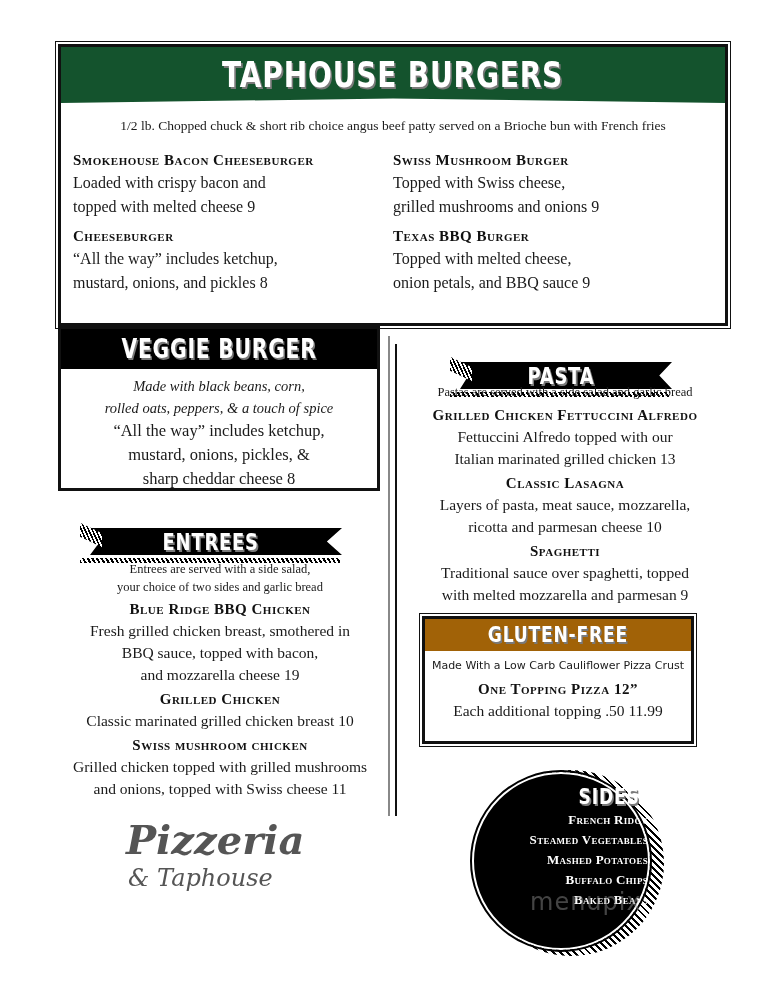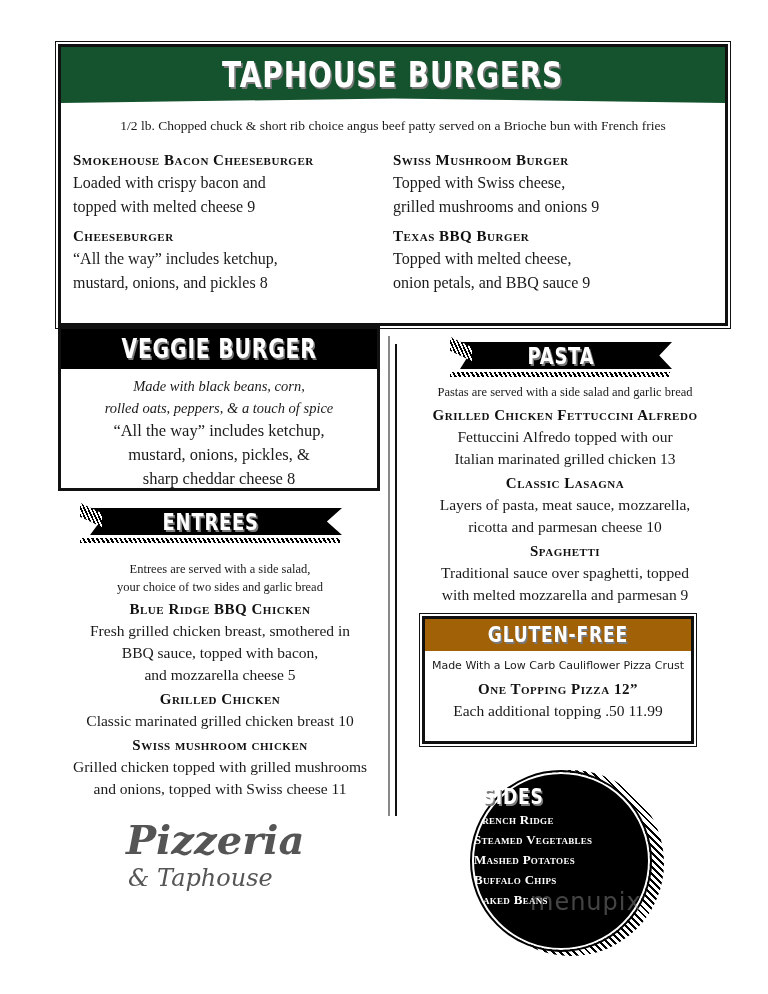--- a/index.html
+++ b/index.html
@@ -49,7 +49,7 @@
   #veggie .desc { font-size: 16.5px; line-height: 24px; }
 
   
-  .ribbon { position: absolute; height: 40px; }
+  .ribbon { position: absolute; height: 40px; margin-top: 20px; }
   .ribbon .band {
     position: absolute; left: 10px; right: 0; top: 2px; height: 27px; background: #000;
     clip-path: polygon(0 0, 100% 0, 94% 50%, 100% 100%, 0 100%, 4% 50%);

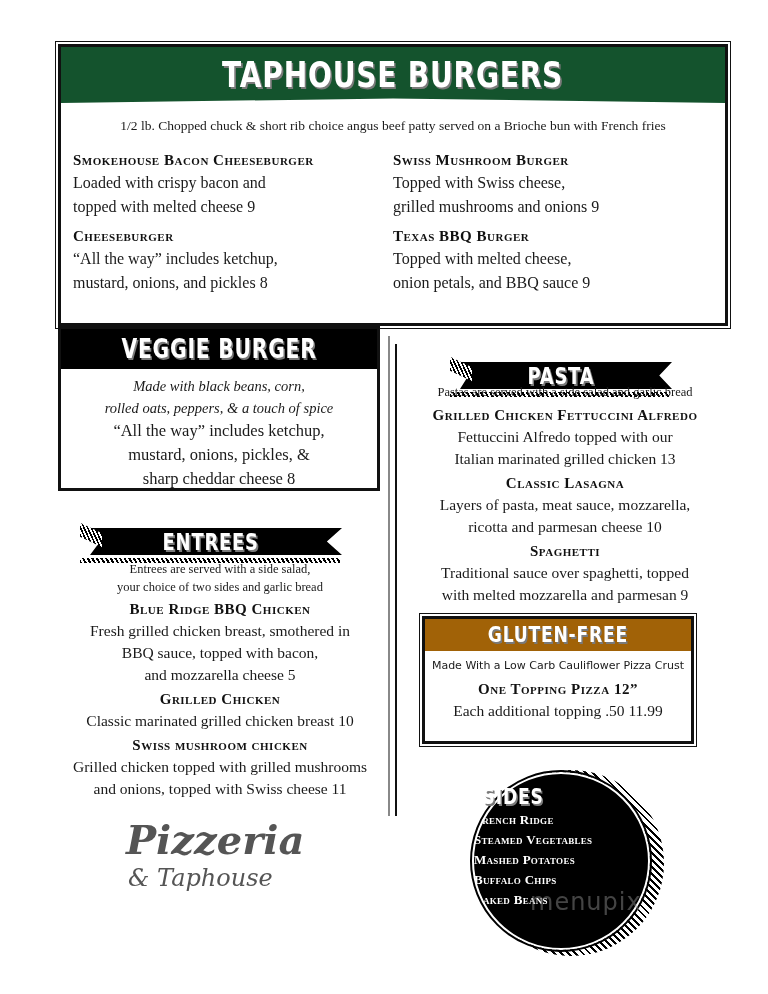--- a/index.html
+++ b/index.html
@@ -199,7 +199,7 @@
     <div class="item-name sc">Blue Ridge BBQ Chicken</div>
     <div class="item-desc">Fresh grilled chicken breast, smothered in</div>
     <div class="item-desc">BBQ sauce, topped with bacon,</div>
-    <div class="item-desc">and mozzarella cheese  5</div>
+    <div class="item-desc">and mozzarella cheese  19</div>
   </div>
   <div>
     <div class="item-name sc">Grilled Chicken</div>

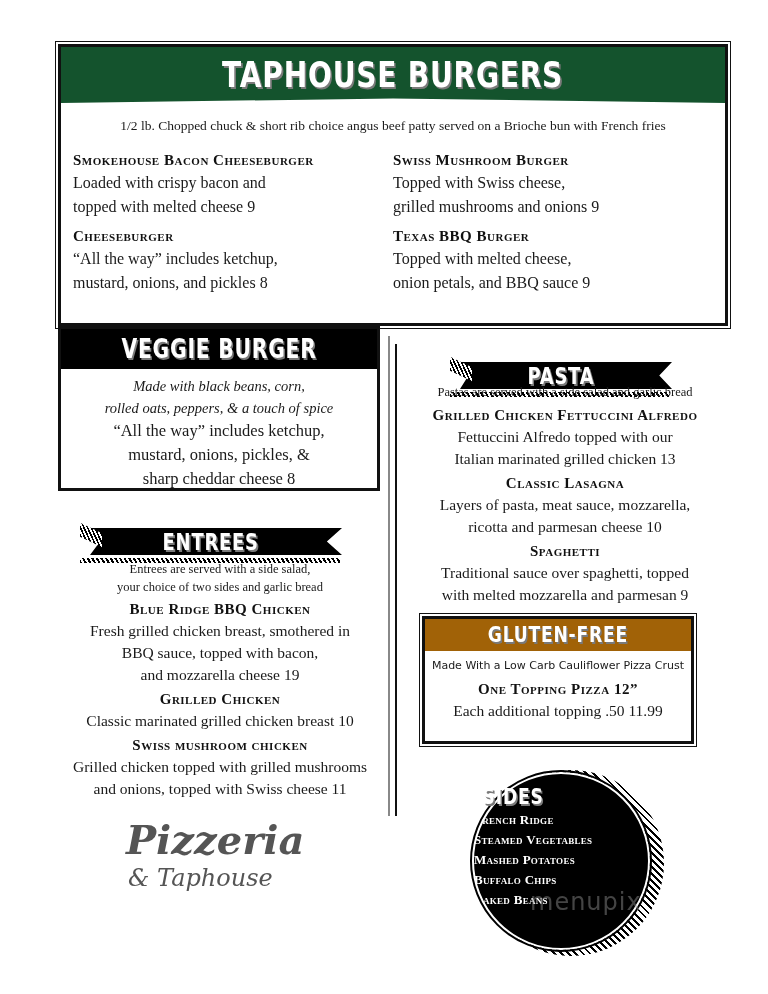--- a/index.html
+++ b/index.html
@@ -122,7 +122,7 @@
   #sides {
     position: absolute; left: 472px; top: 772px; width: 178px; height: 178px; border-radius: 50%;
     background: #000; border: 2px solid #fff; outline: 2px solid #000;
-    text-align: left; color: #fff; padding-top: 10px;
+    text-align: right; color: #fff; padding-top: 10px;
   }
   #sides .display { font-size: 22px; line-height: 26px; }
   #sides .side-item {

